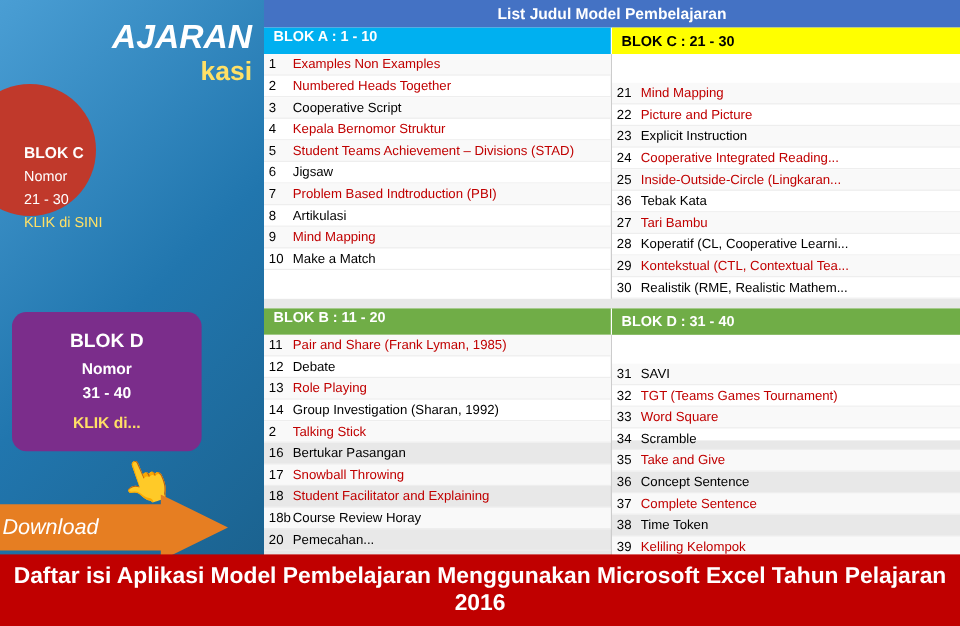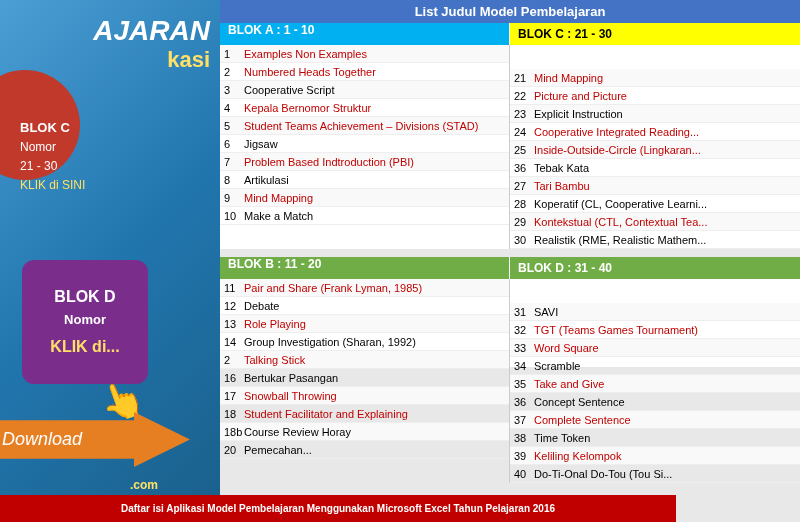--- a/index.html
+++ b/index.html
@@ -53,11 +53,11 @@
     .blok-box {
       position: absolute;
       top: 260px;
-      left: 22px;
-      width: 126px;
+      left: 10px;
+      width: 158px;
       background: #7b2d8b;
       border-radius: 12px;
-      padding: 24px 10px;
+      padding: 12px 10px;
       text-align: center;
       color: white;
       font-weight: bold;

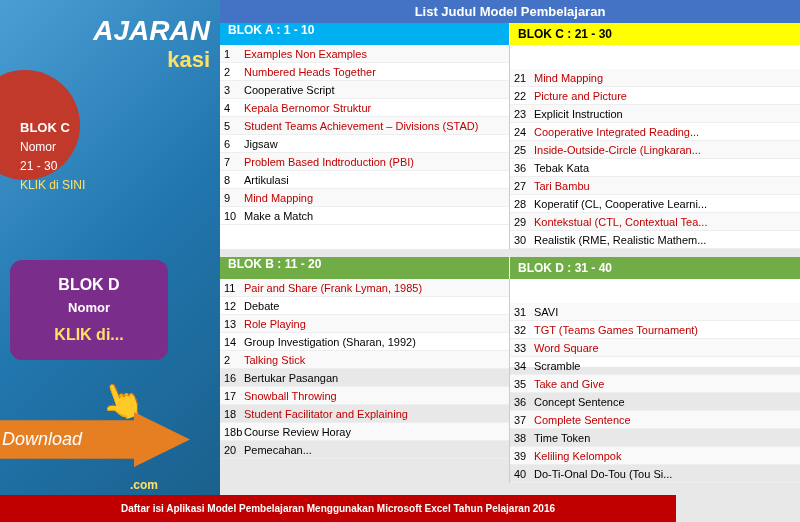--- a/index.html
+++ b/index.html
@@ -228,6 +228,7 @@
   <div class="blok-box">
     <div class="blok-label">BLOK D</div>
     <div class="blok-sub">Nomor</div>
+    <div class="blok-range">31 - 40</div>
     <div class="blok-link">KLIK di...</div>
   </div>
 

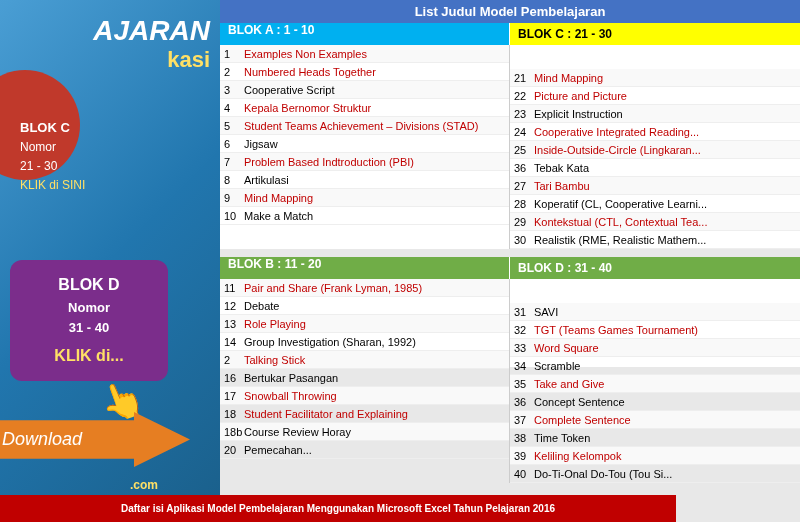--- a/index.html
+++ b/index.html
@@ -75,7 +75,7 @@
       font-size: 13px;
     }
     .blok-box .blok-link {
-      font-size: 16px;
+      font-size: 13px;
       color: #ffe066;
       margin-top: 4px;
     }

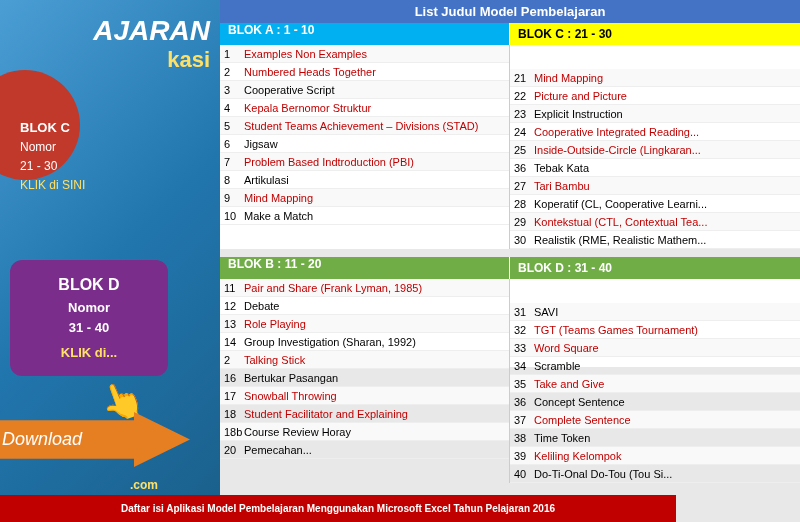--- a/index.html
+++ b/index.html
@@ -201,12 +201,12 @@
       position: absolute;
       bottom: 0;
       left: 0;
-      width: 676px;
+      width: 800px;
       background: #c00000;
       color: white;
       text-align: center;
       padding: 8px 4px;
-      font-size: 10px;
+      font-size: 19px;
       font-weight: bold;
     }
   </style>

